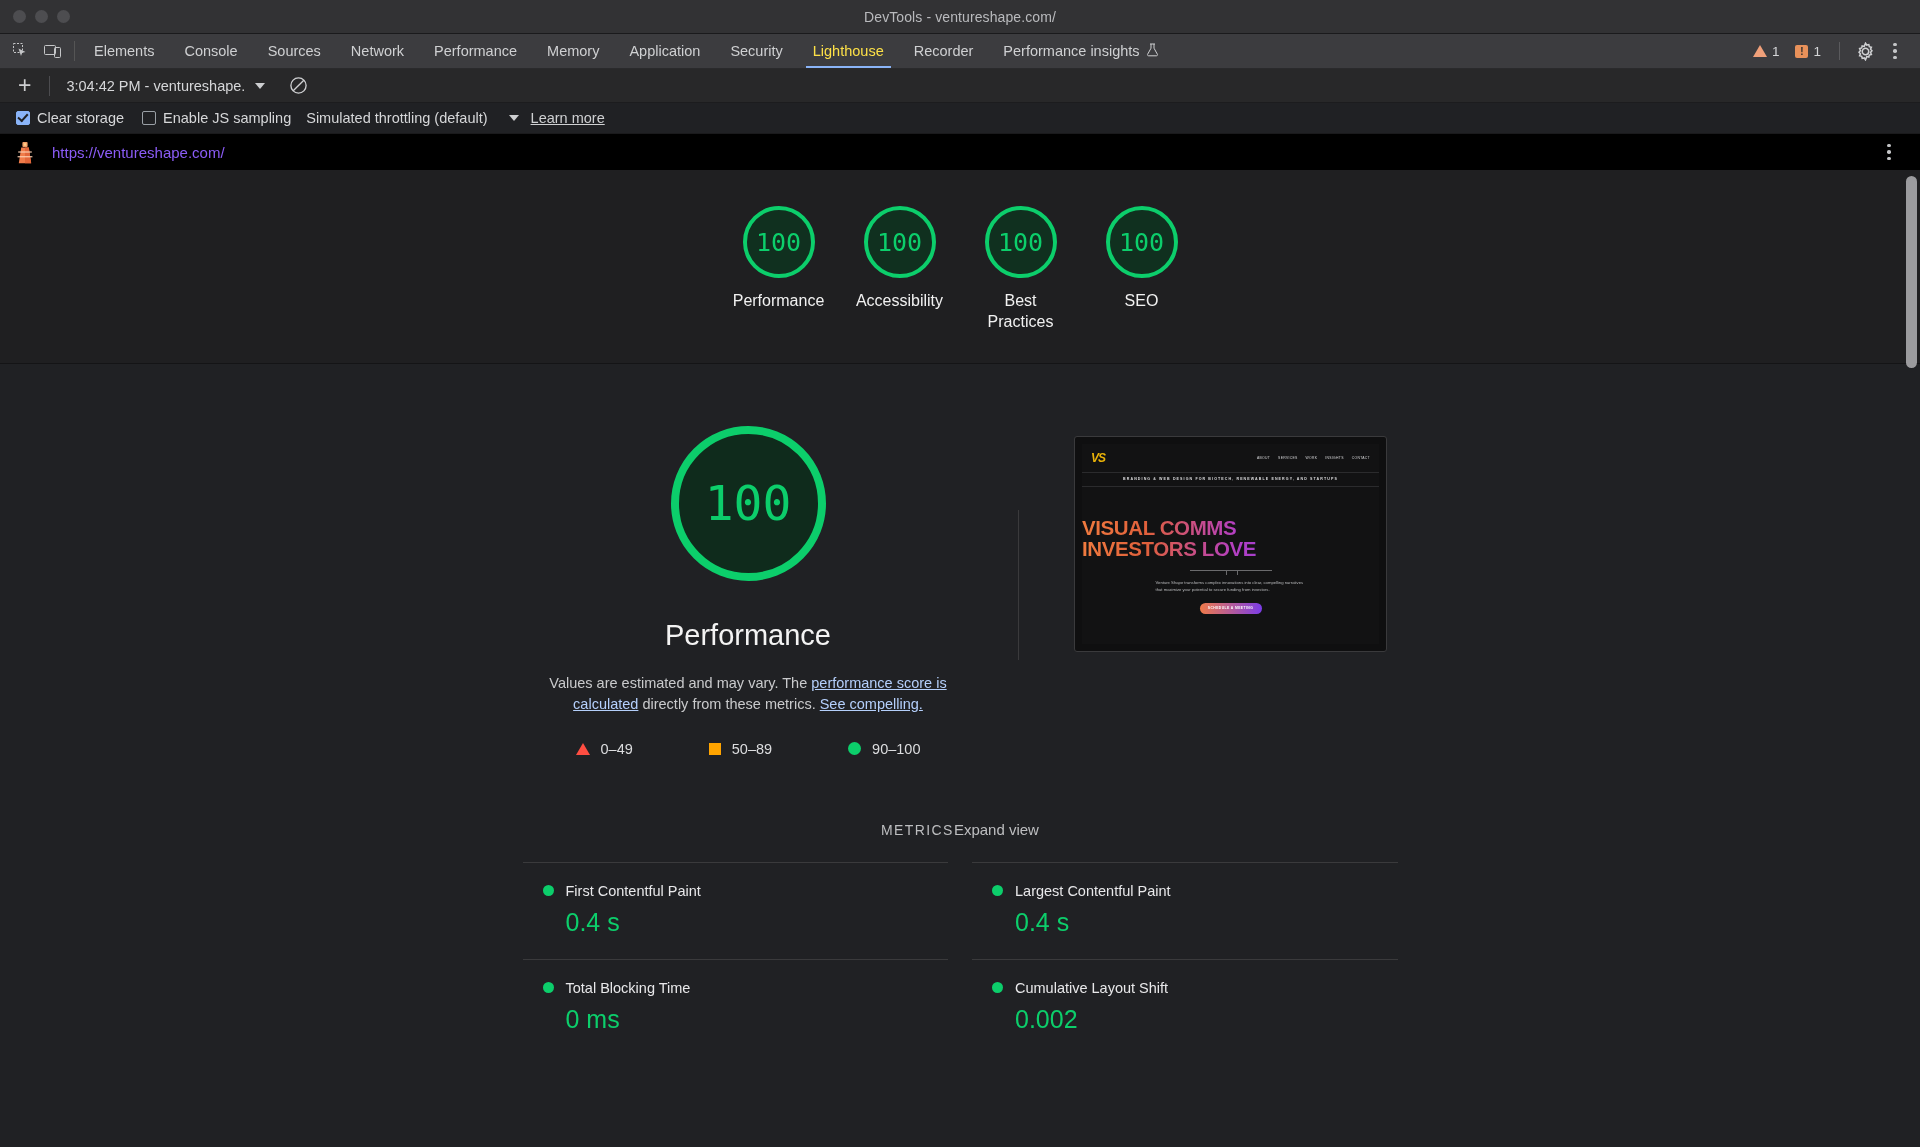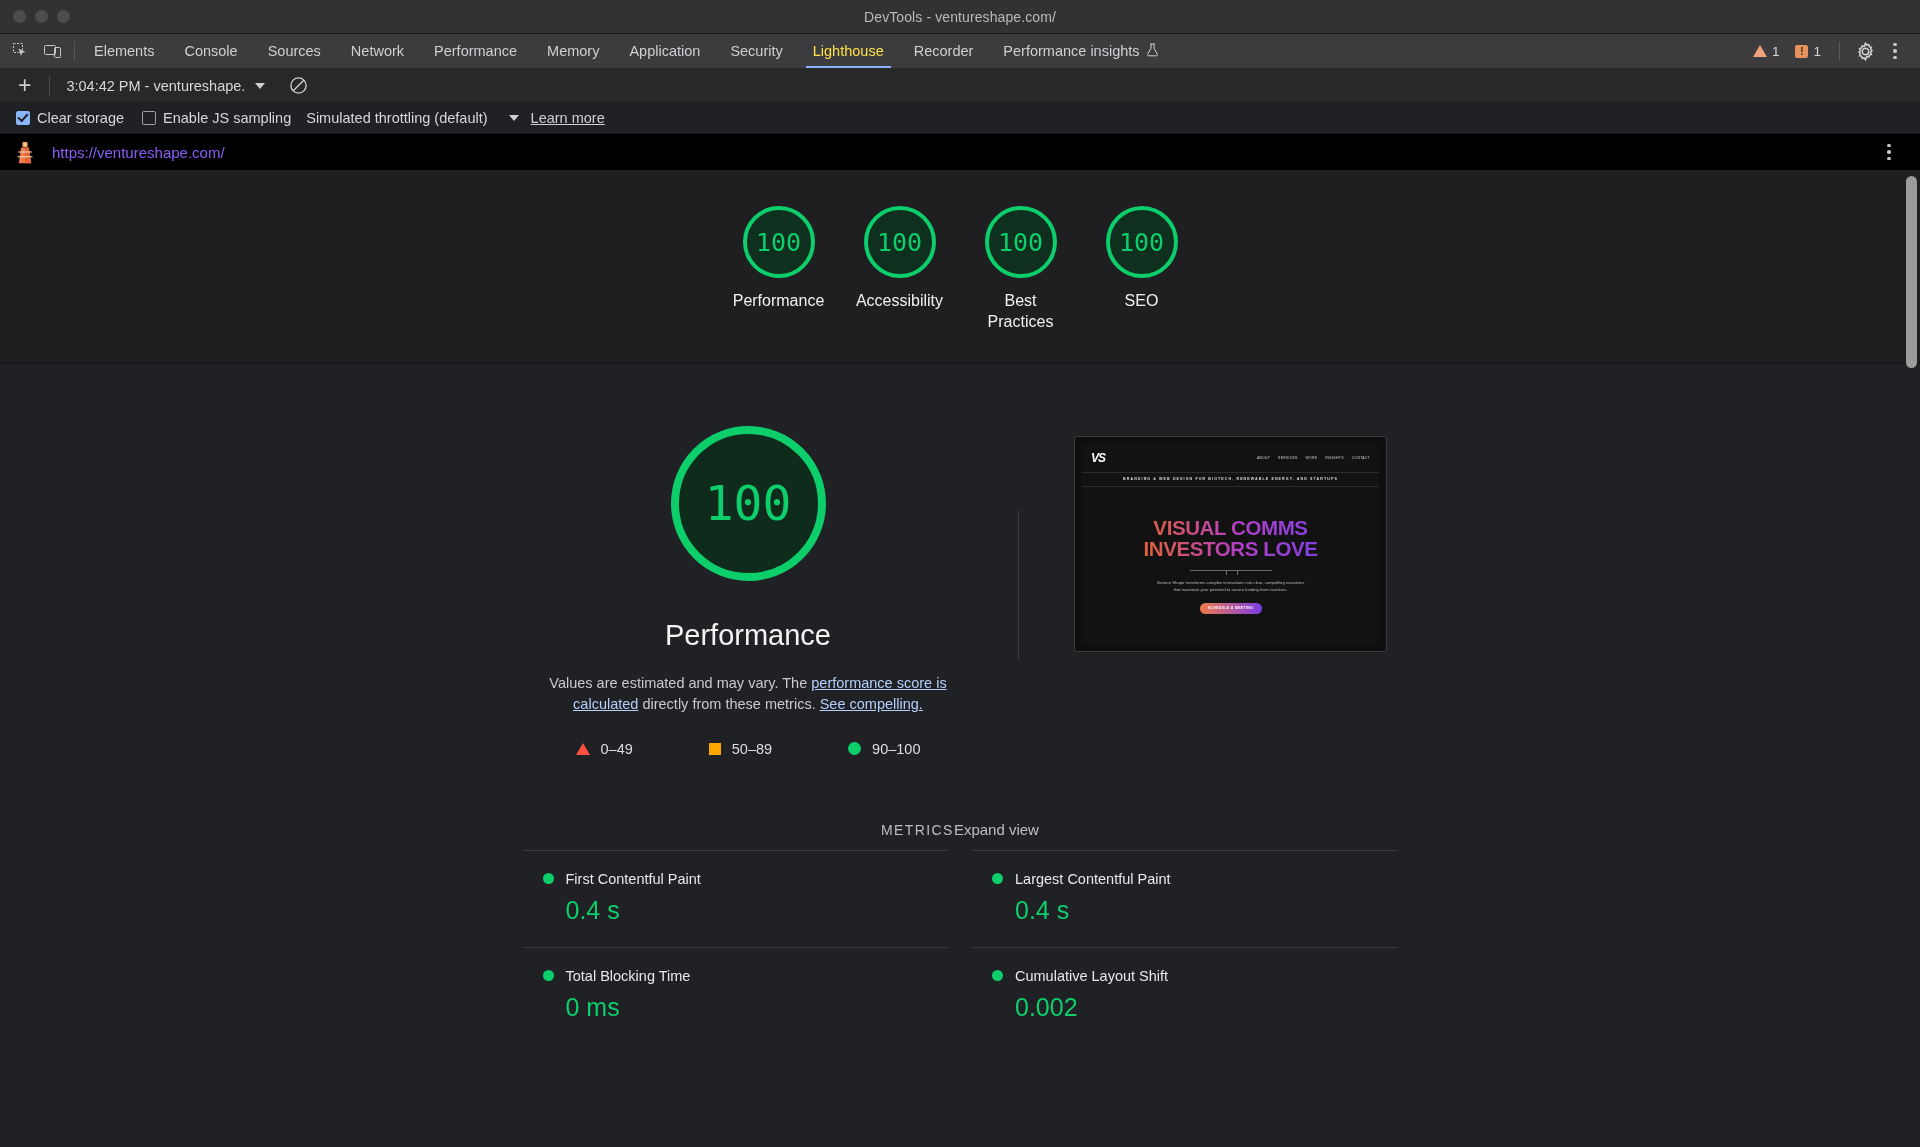--- a/index.html
+++ b/index.html
@@ -160,7 +160,7 @@
   }
   .thumb-inner { width: 100%; height: 100%; background: #121213; position: relative; overflow: hidden; }
   .t-nav { height: 29px; display: flex; align-items: center; justify-content: space-between; padding: 0 9px; border-bottom: 1px solid #2b2b2d;}
-  .t-logo { color: #ffffff; font-weight: bold; font-size: 12px; font-style: italic; letter-spacing: -1px; }
+  .t-logo { color: #eab308; font-weight: bold; font-size: 12px; font-style: italic; letter-spacing: -1px; }
   .t-links { display: flex; gap: 8px; }
   .t-links span { font-size: 3.4px; color: #d6d6d8; letter-spacing: .3px; }
   .t-tag {

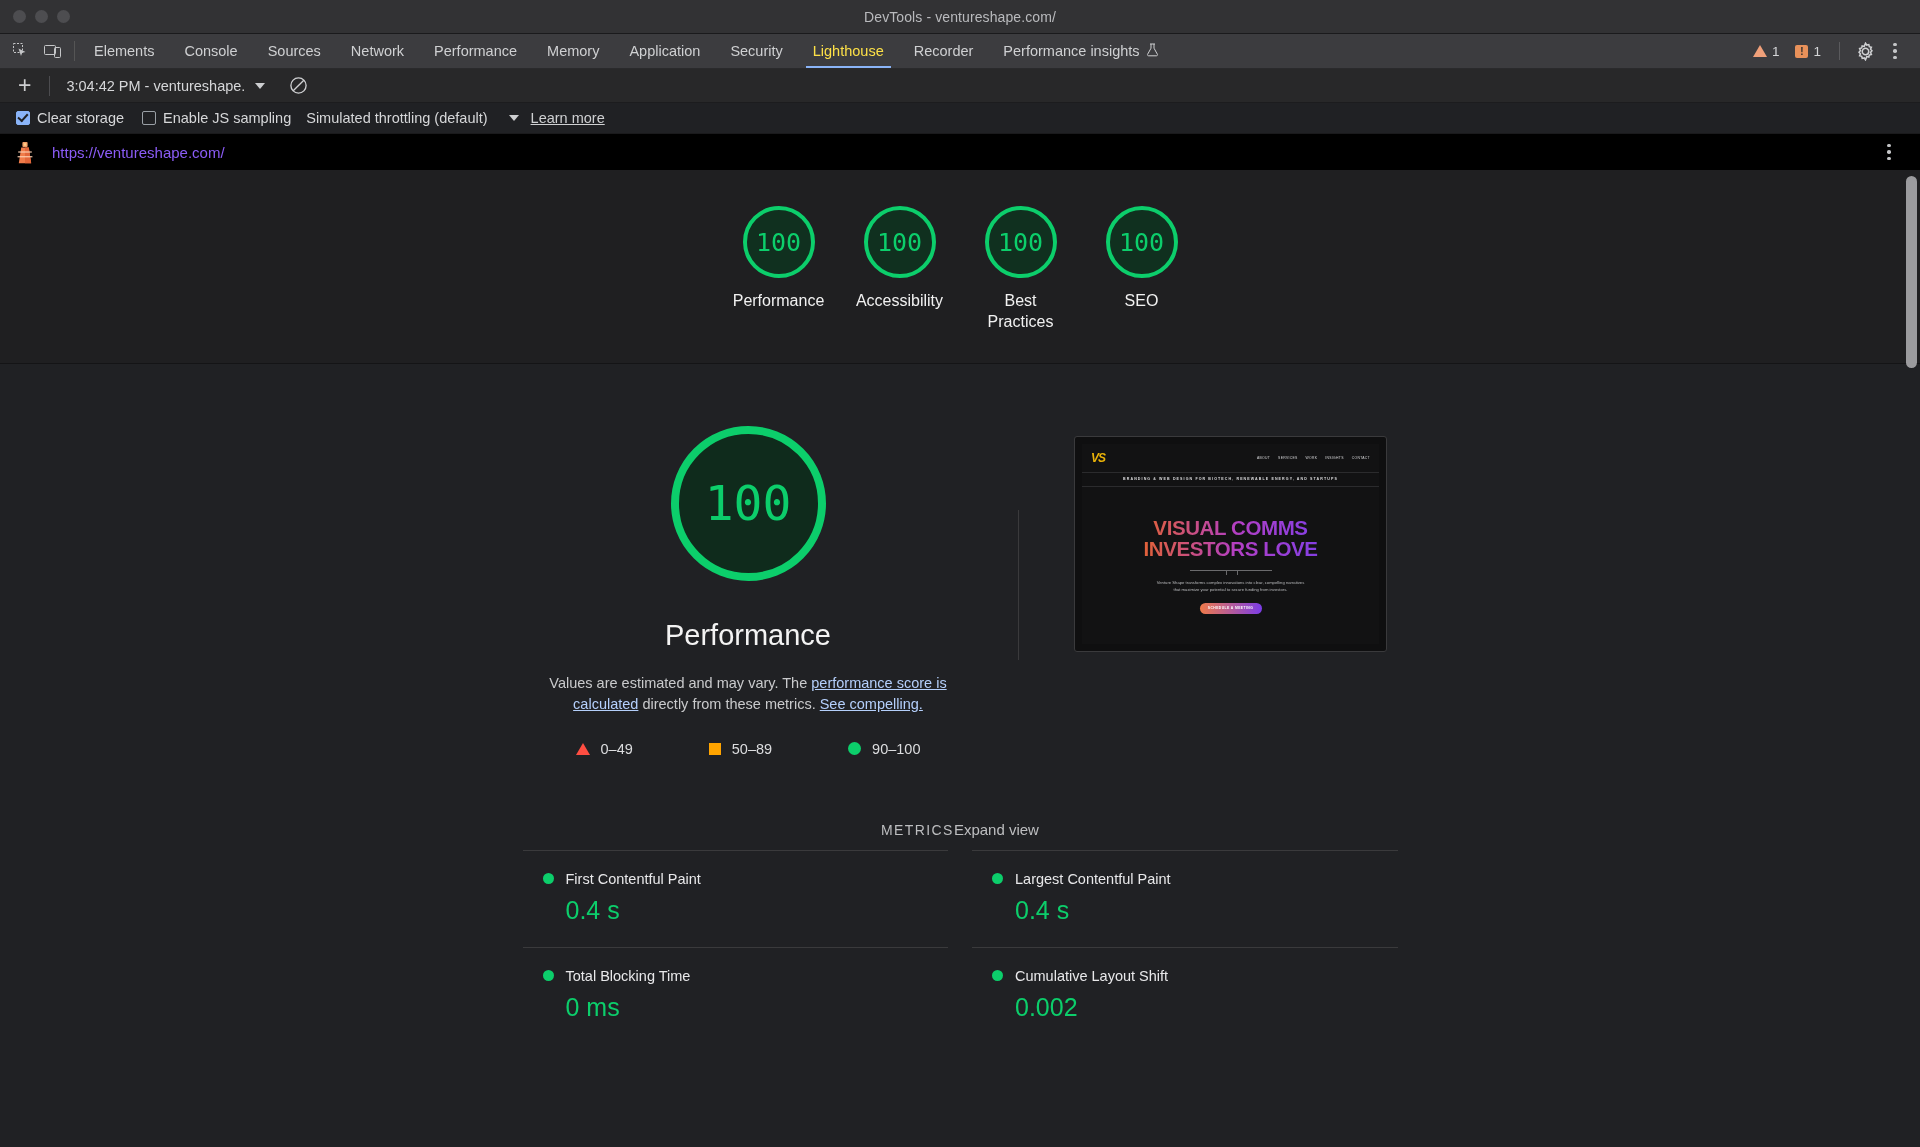--- a/index.html
+++ b/index.html
@@ -168,7 +168,7 @@
     border-bottom: 1px solid #2b2b2d;
     font-size: 3.6px; color: #dcdcde; letter-spacing: 1.1px; font-weight: bold;
   }
-  .t-hero { padding-top: 30px; text-align: center; }
+  .t-hero { padding-top: 30px; }
   .t-h1 {
     font-size: 20.5px; font-weight: bold; letter-spacing: -.4px; line-height: 1.06;
     background: linear-gradient(95deg,#f07b3f 0%,#e0603c 22%,#b33fc4 52%,#8b3fe0 75%,#6a35e8 100%);

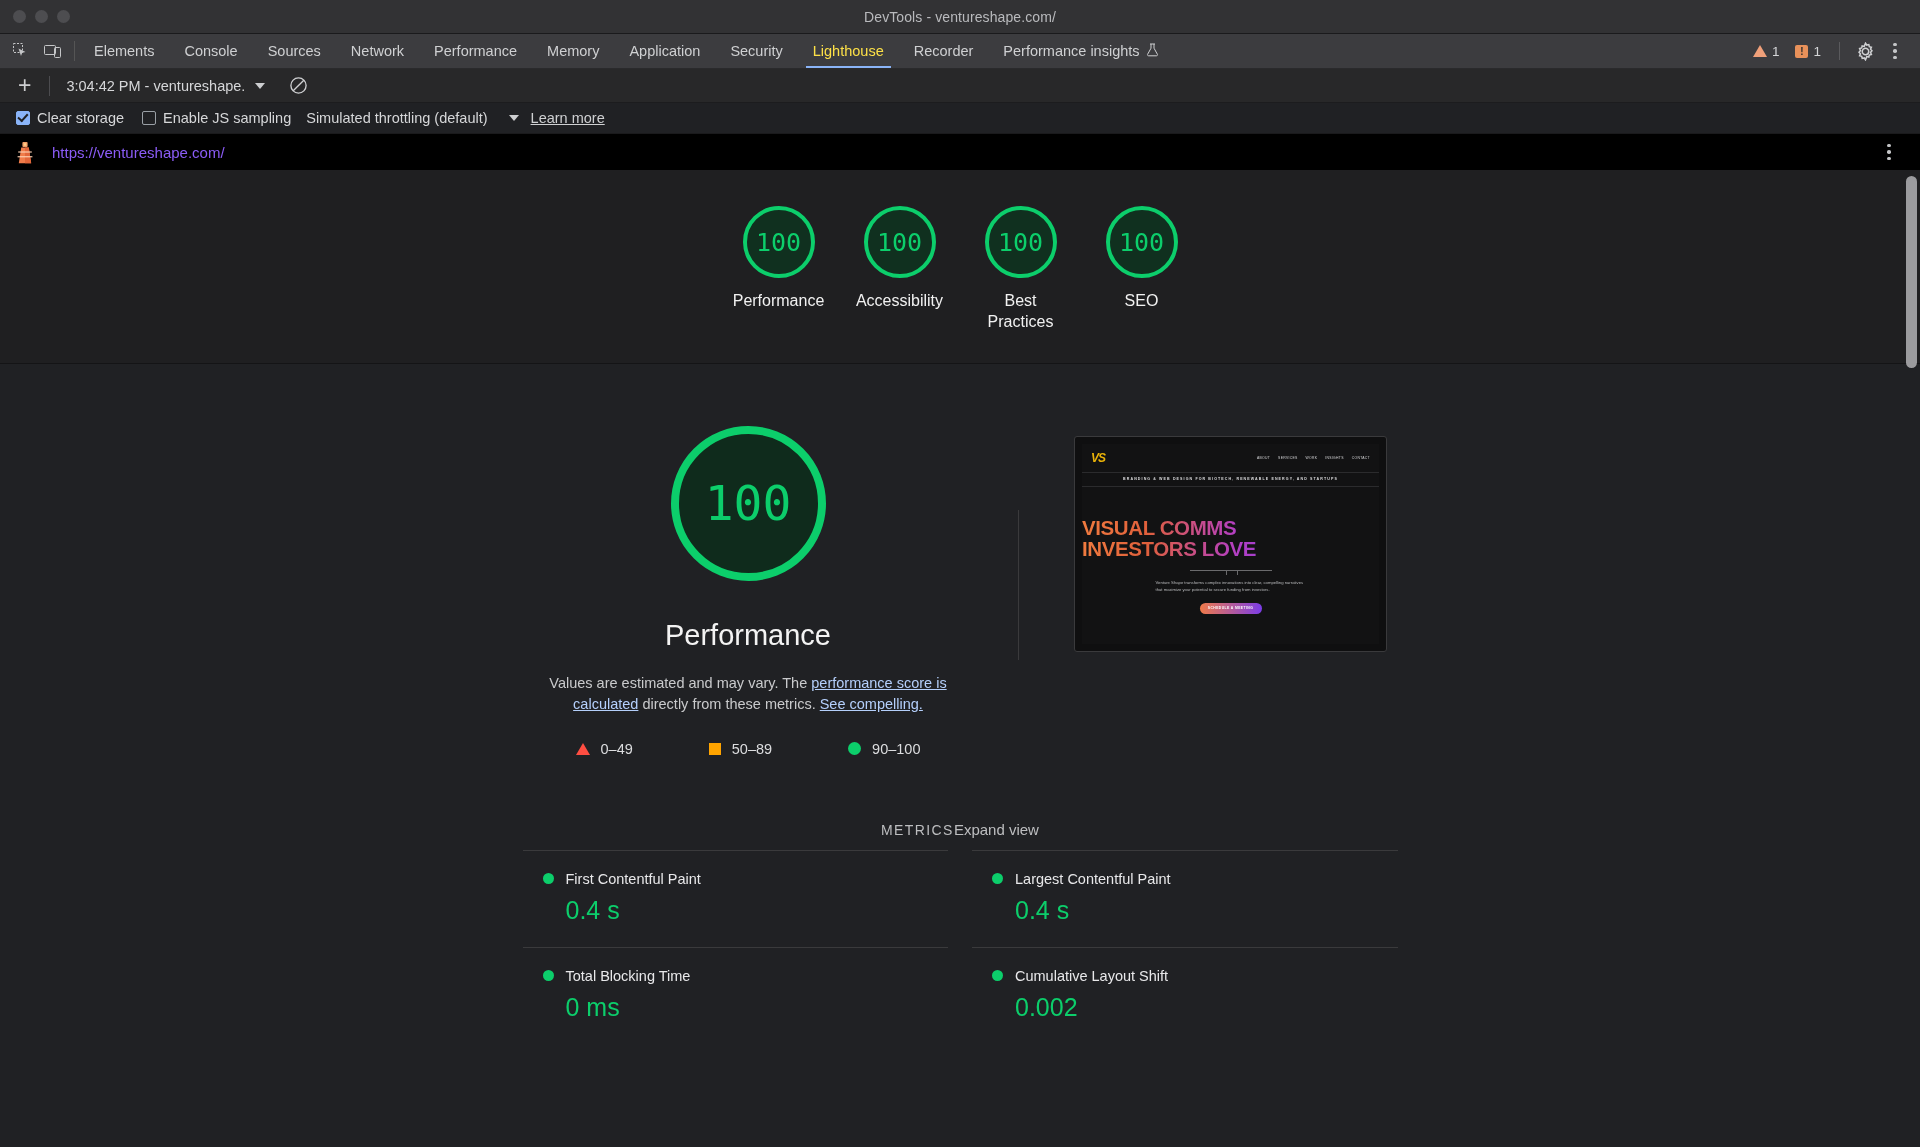--- a/index.html
+++ b/index.html
@@ -189,7 +189,7 @@
   .metrics-head { display: flex; justify-content: center; align-items: baseline; }
   .metrics-title { font-size: 14px; letter-spacing: 1.4px; color: #bdbec0; }
   .expand { font-size: 15px; color: #bdbec0; }
-  .metrics-grid { display: flex; margin-top: 12px; }
+  .metrics-grid { display: flex; margin-top: 24px; }
   .mcol { flex: 1; }
   .mcol.left { padding-right: 0px; }
   .mcol.right { padding-left: 24px; }

